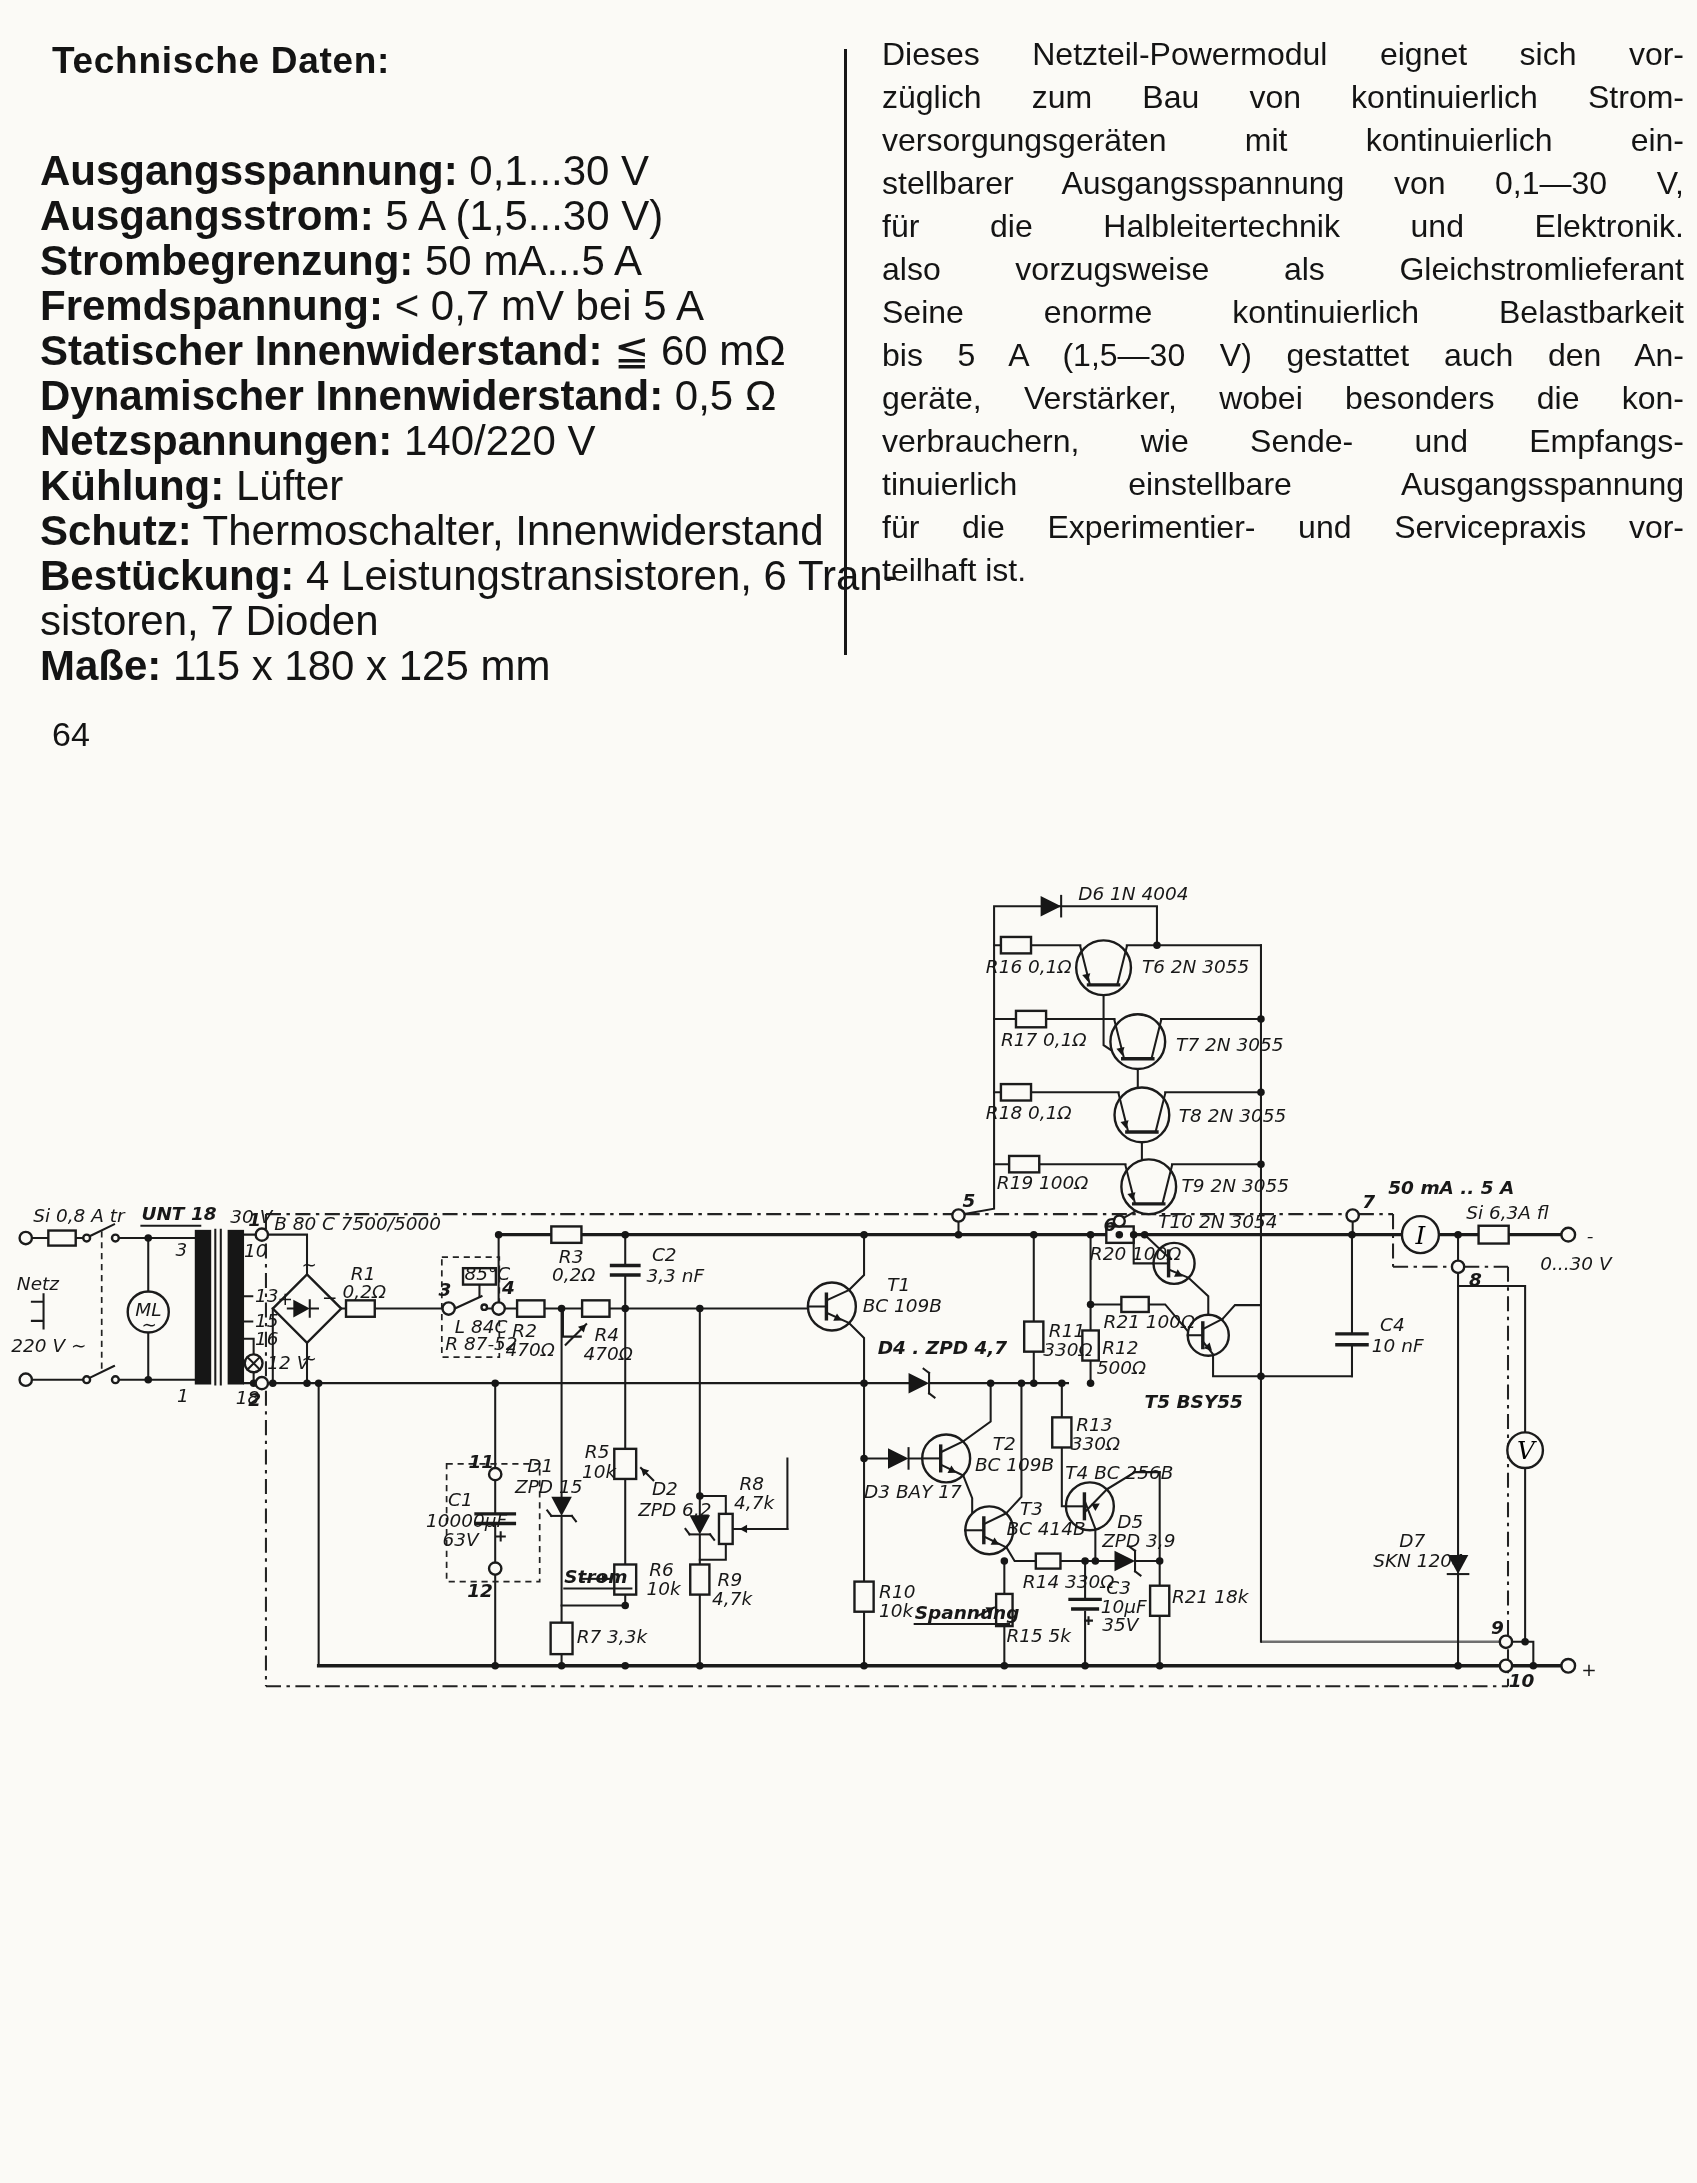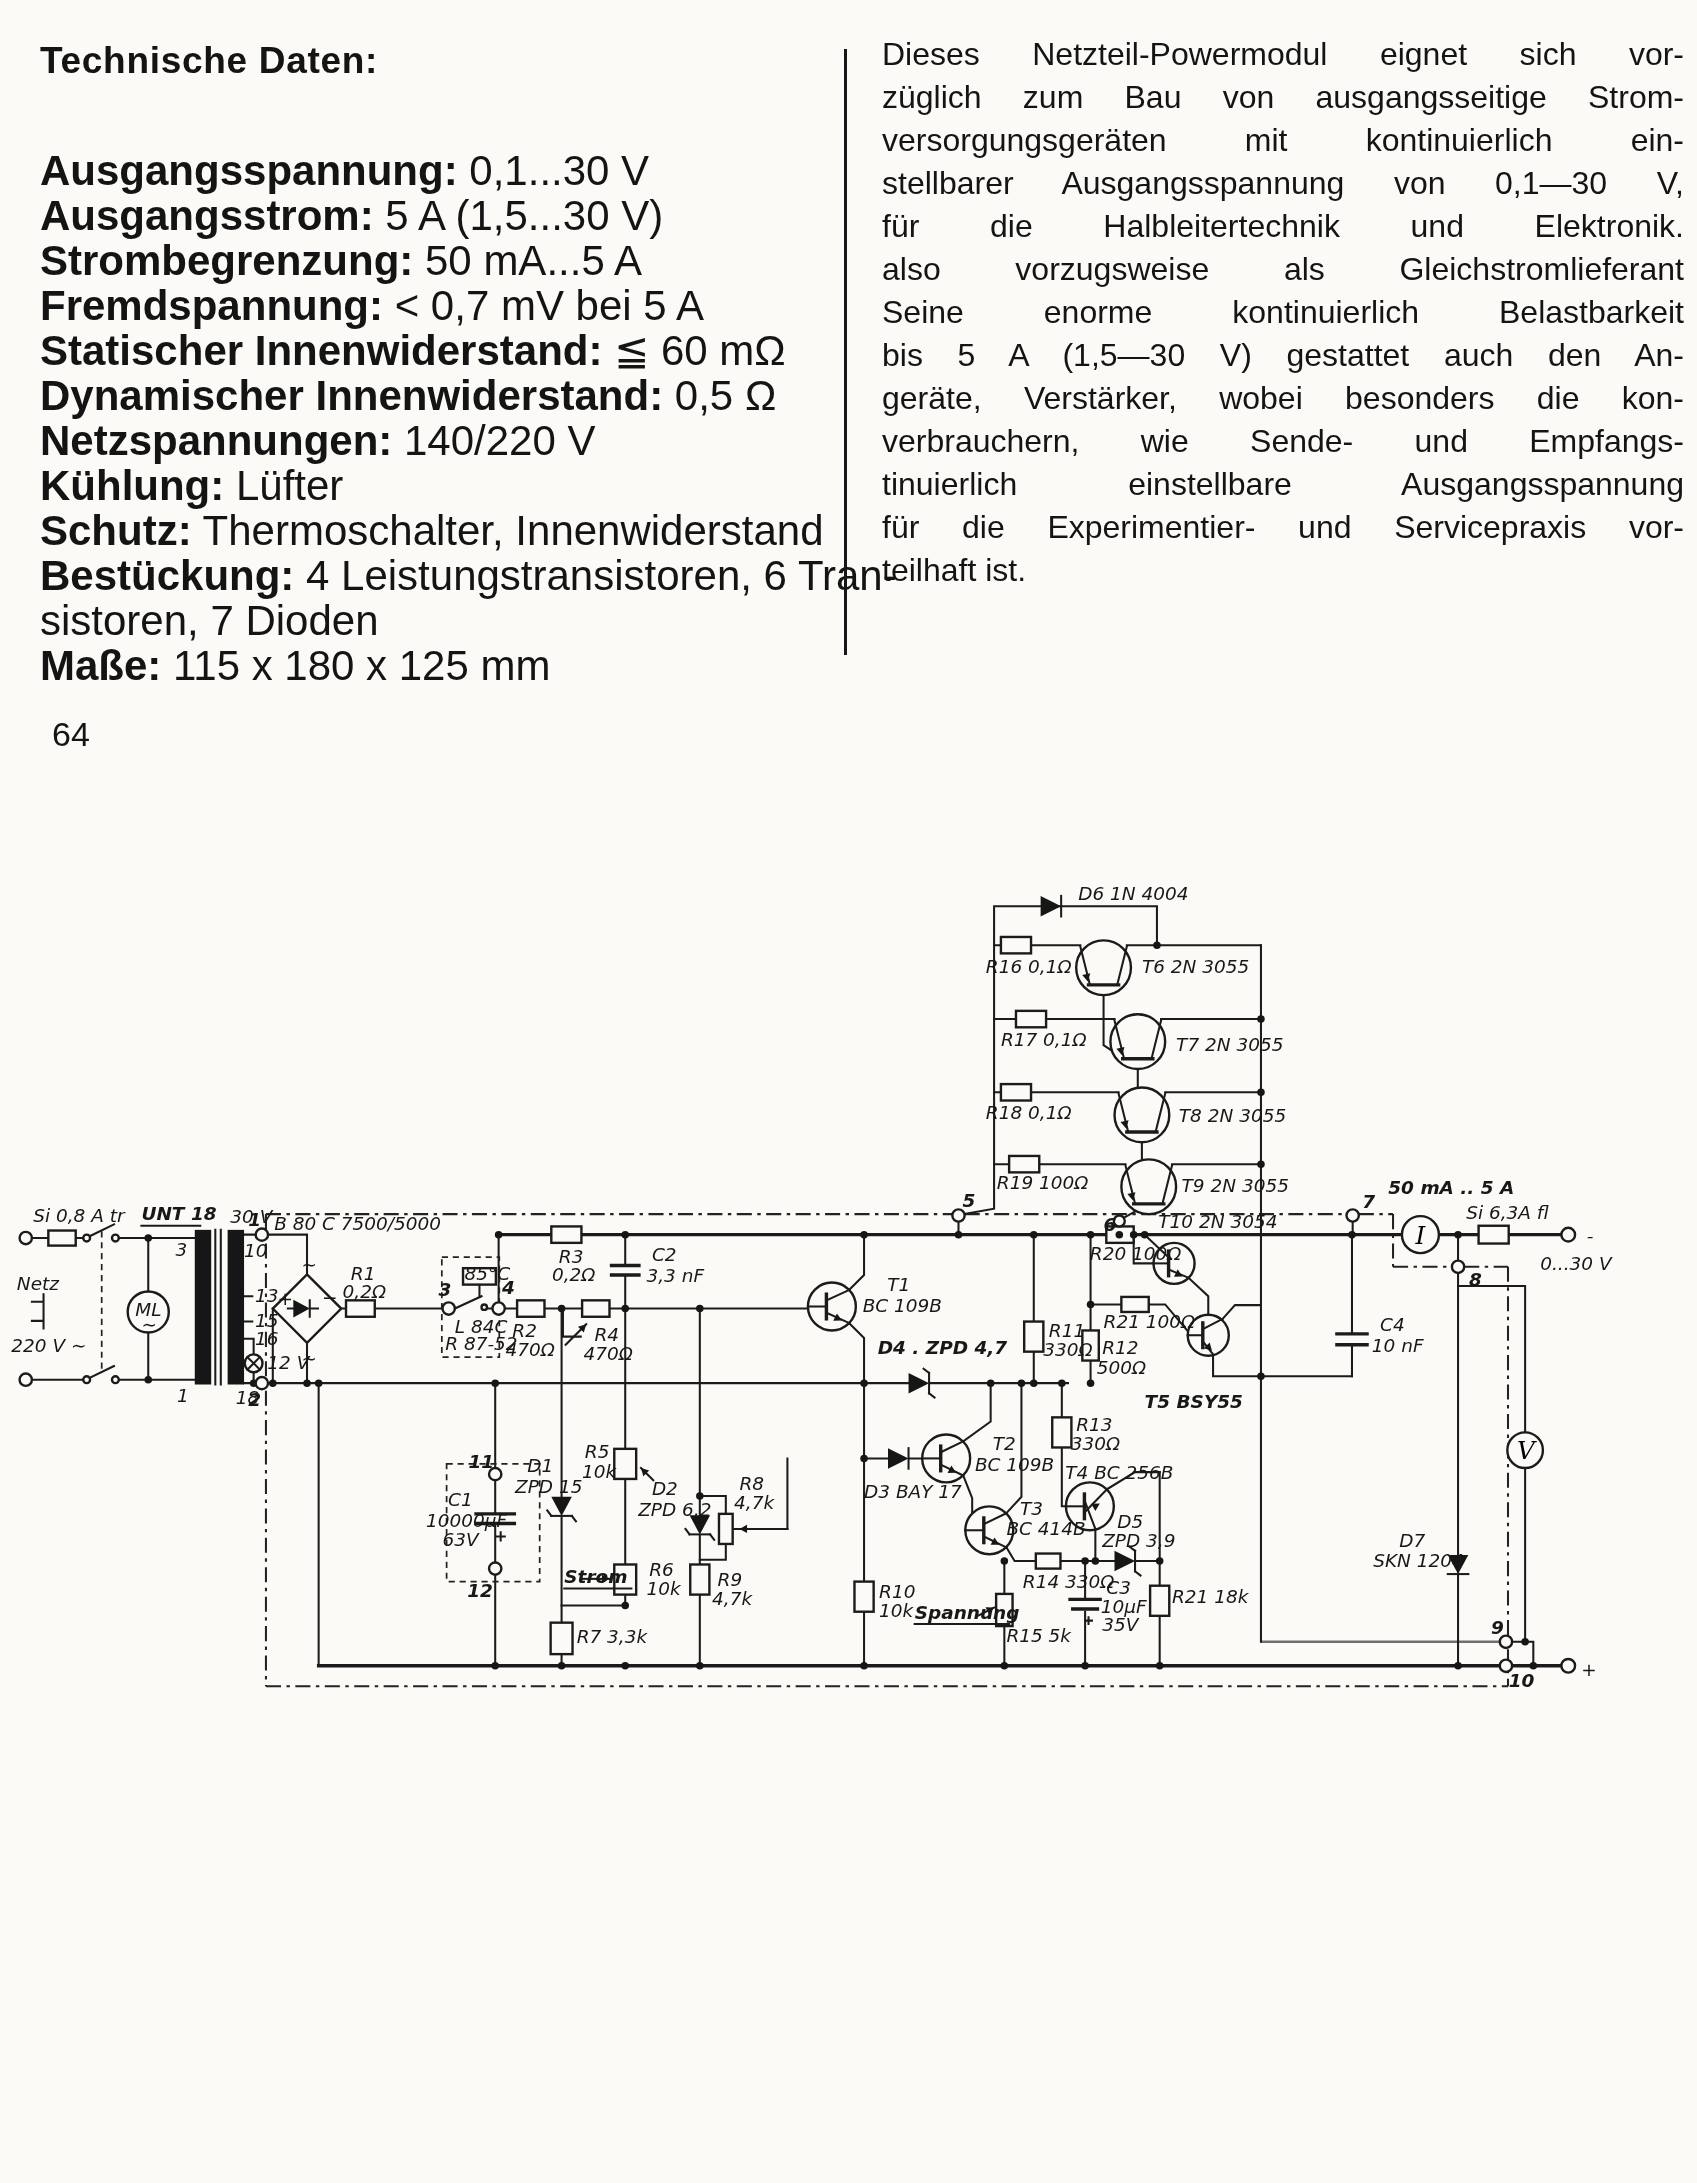--- a/index.html
+++ b/index.html
@@ -7,7 +7,7 @@
         font-family:"Liberation Sans","DejaVu Sans",sans-serif;overflow:hidden;}
   
   #specs{position:absolute;left:40px;top:40px;width:784px;}
-  #specs h1{font-size:37px;margin:0 0 66px 0;letter-spacing:0.7px;}
+  #specs h1{font-size:37px;margin:0 0 66px 12px;letter-spacing:0.7px;}
   .spec-line{font-size:42px;line-height:45px;white-space:nowrap;}
   .spec-line b{font-weight:bold;}
   

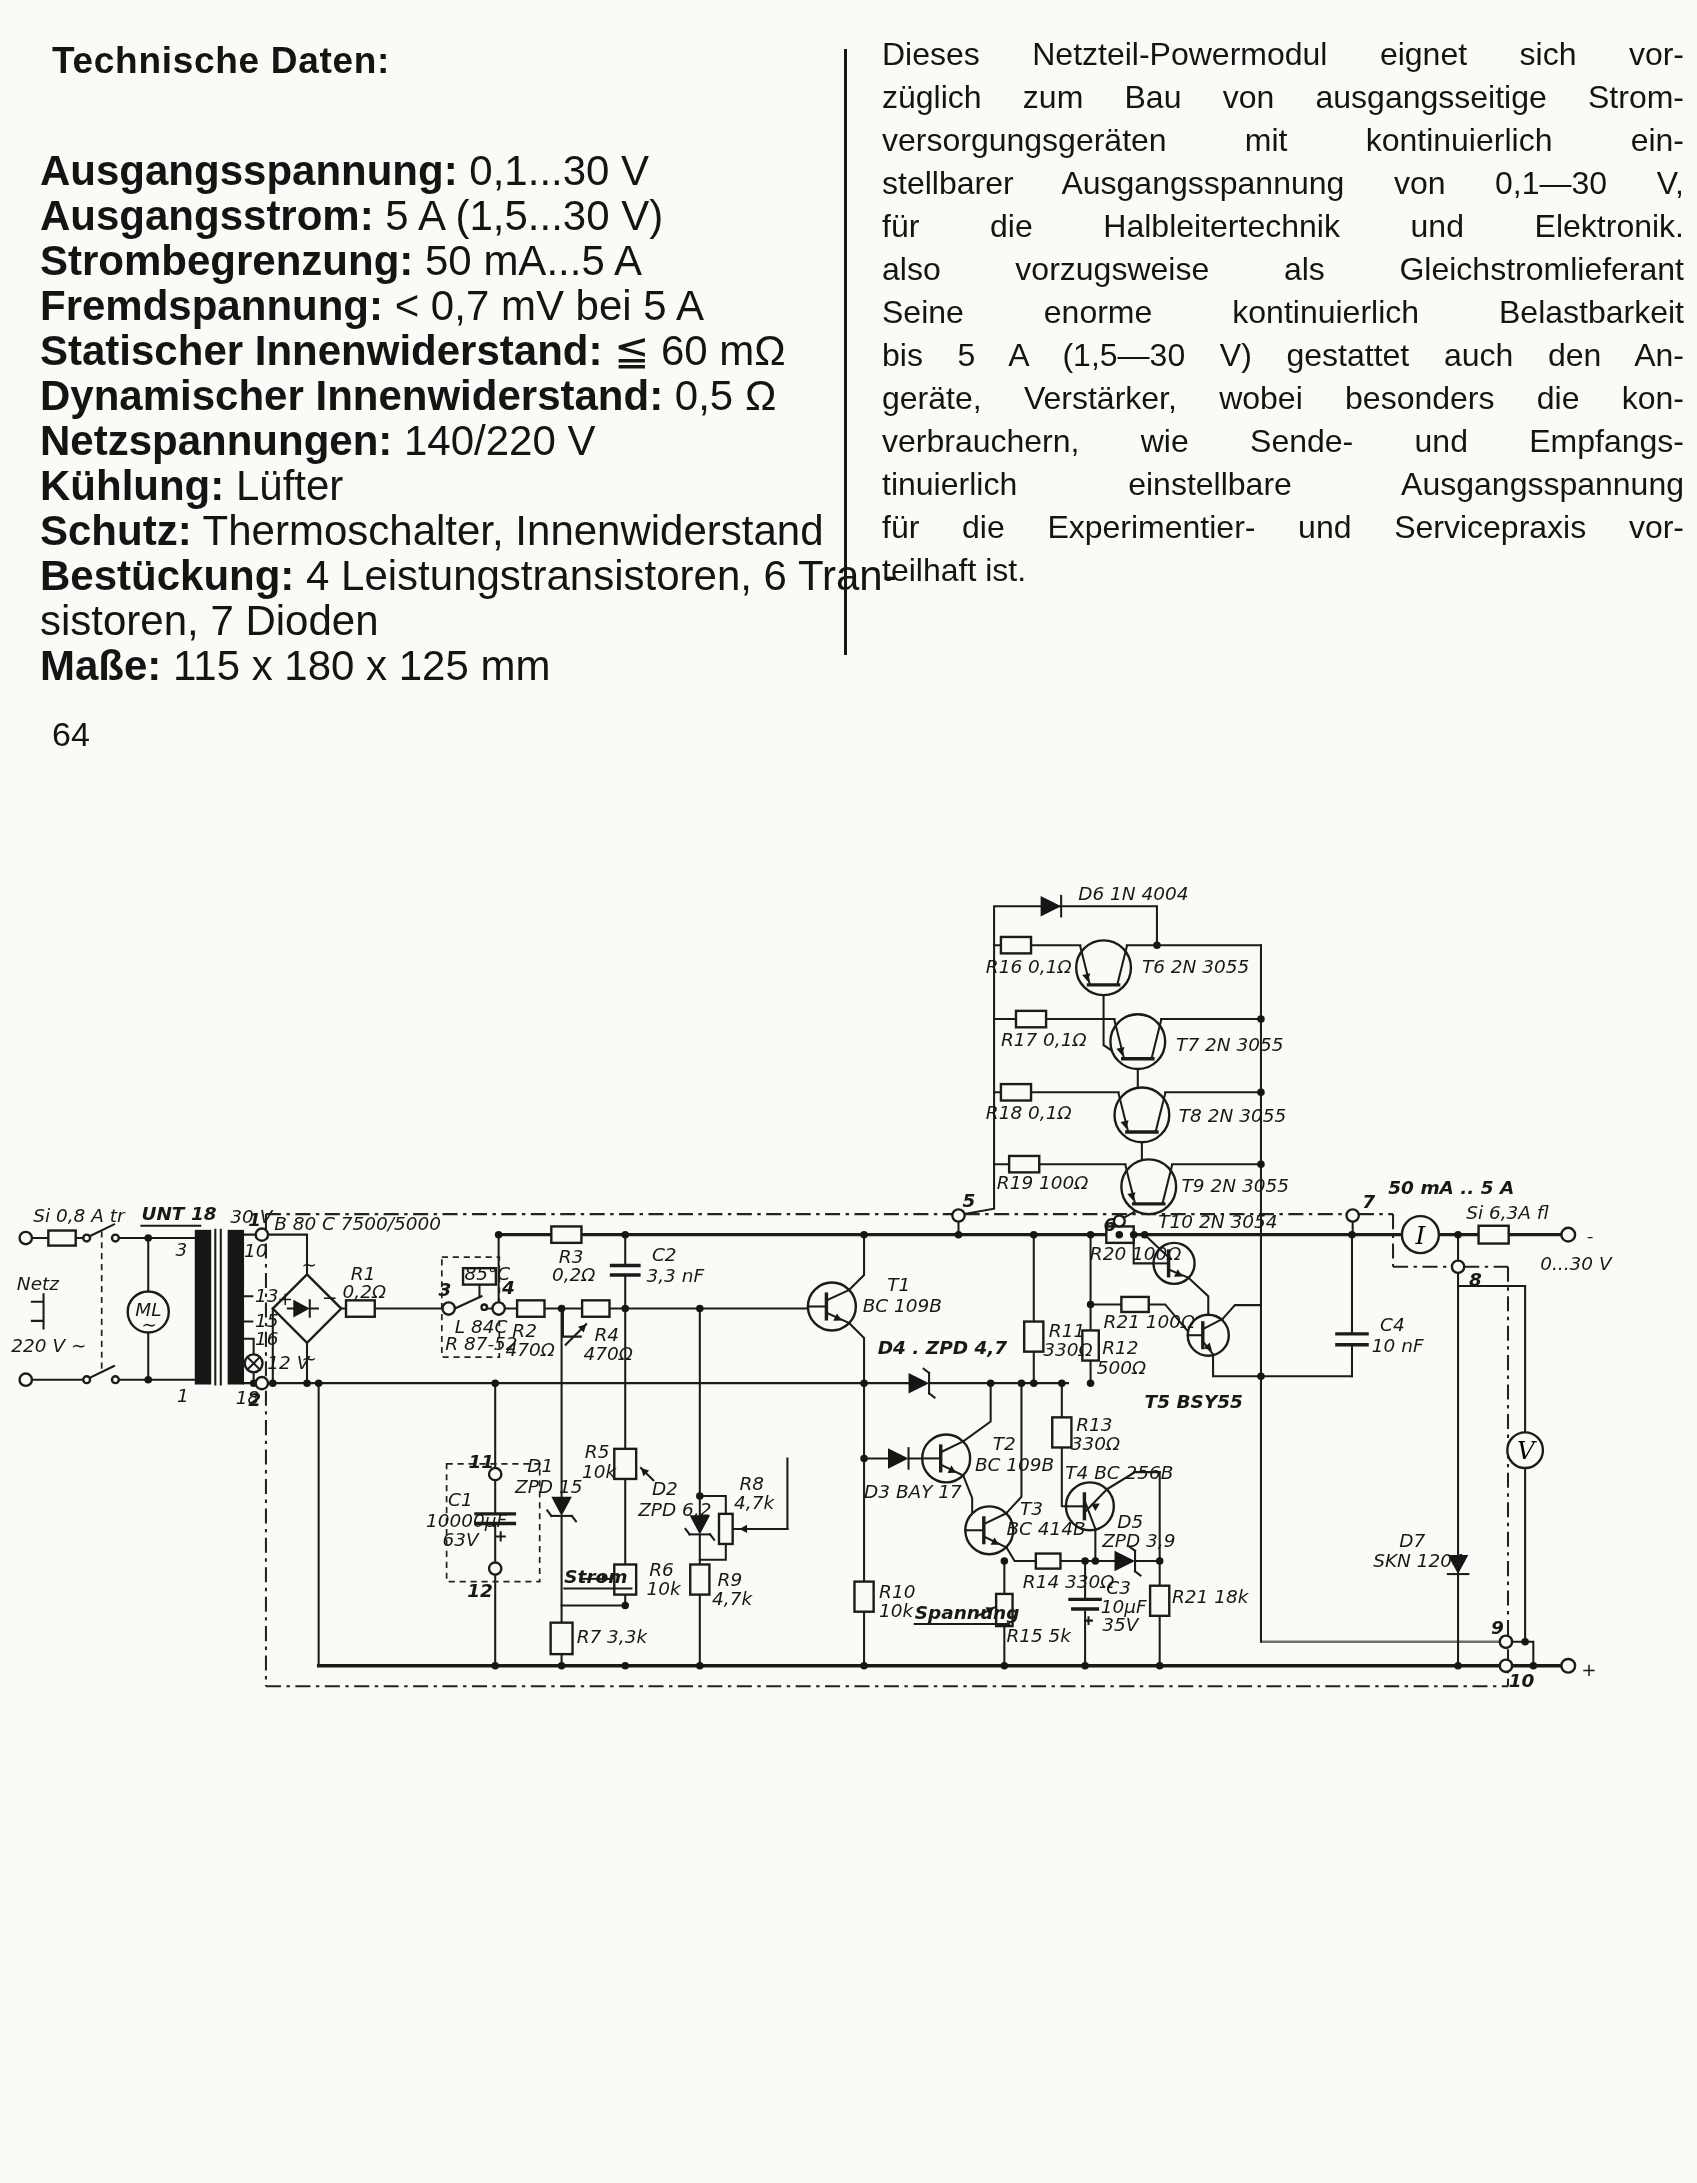--- a/index.html
+++ b/index.html
@@ -58,7 +58,7 @@
 
   <div id="desc">
       <div class="desc-line">Dieses Netzteil-Powermodul eignet sich vor-</div>
-      <div class="desc-line">züglich zum Bau von ausgangsseitige Strom-</div>
+      <div class="desc-line">züglich zum Bau von kontinuierlich Strom-</div>
       <div class="desc-line">versorgungsgeräten mit kontinuierlich ein-</div>
       <div class="desc-line">stellbarer Ausgangsspannung von 0,1—30 V,</div>
       <div class="desc-line">für die Halbleitertechnik und Elektronik.</div>

